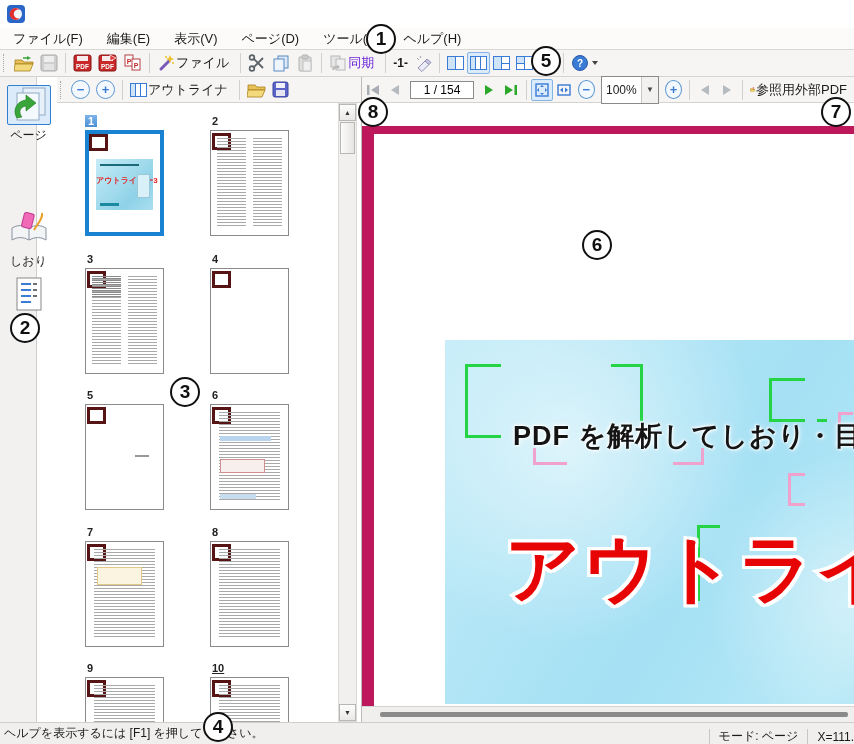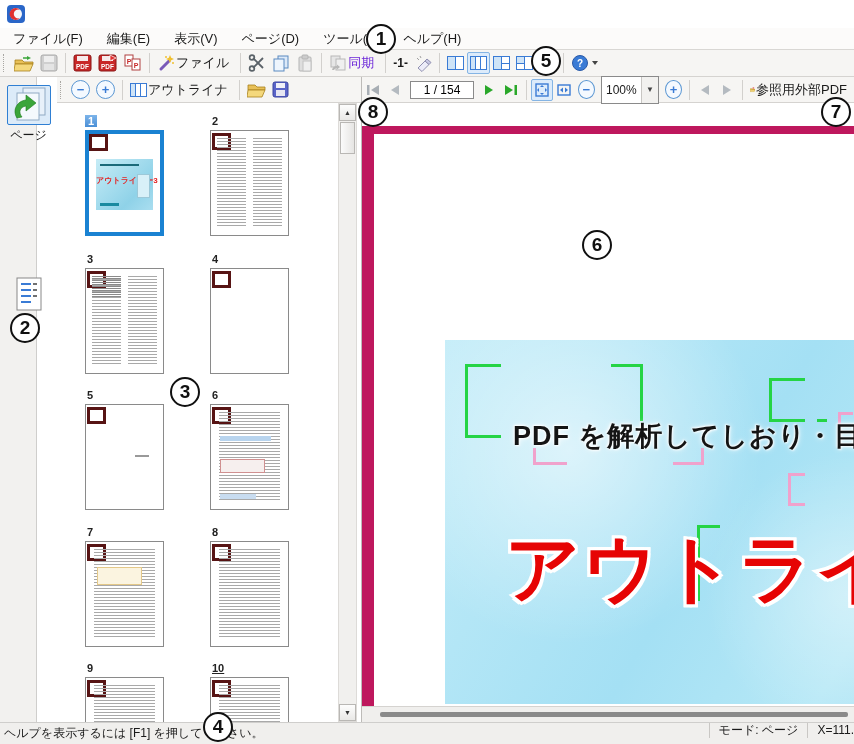--- a/index.html
+++ b/index.html
@@ -277,6 +277,17 @@
       </span>
       <div class="sb-label">ページ</div>
     </div>
+    <div class="sb-item" style="top:132px;">
+      <span class="sb-icon">
+        <svg width="40" height="38" viewBox="0 0 40 38">
+          <path d="M3,30 Q11,25 20,30 Q29,25 37,30 L37,18 Q29,13 20,18 Q11,13 3,18 z" fill="#f2f4f6" stroke="#8a94a0"></path>
+          <line x1="20" y1="18" x2="20" y2="30" stroke="#8a94a0"></line>
+          <path d="M25,20 C30,12 34,8 33,3" fill="none" stroke="#e8a02a" stroke-width="2"></path>
+          <rect x="14" y="3" width="10" height="15" rx="2" fill="#f06ab8" stroke="#c03890" transform="rotate(14 19 10)"></rect>
+        </svg>
+      </span>
+      <div class="sb-label">しおり</div>
+    </div>
     <div class="sb-item" style="top:198px;">
       <span class="sb-icon">
         <svg width="40" height="38" viewBox="0 0 40 38">

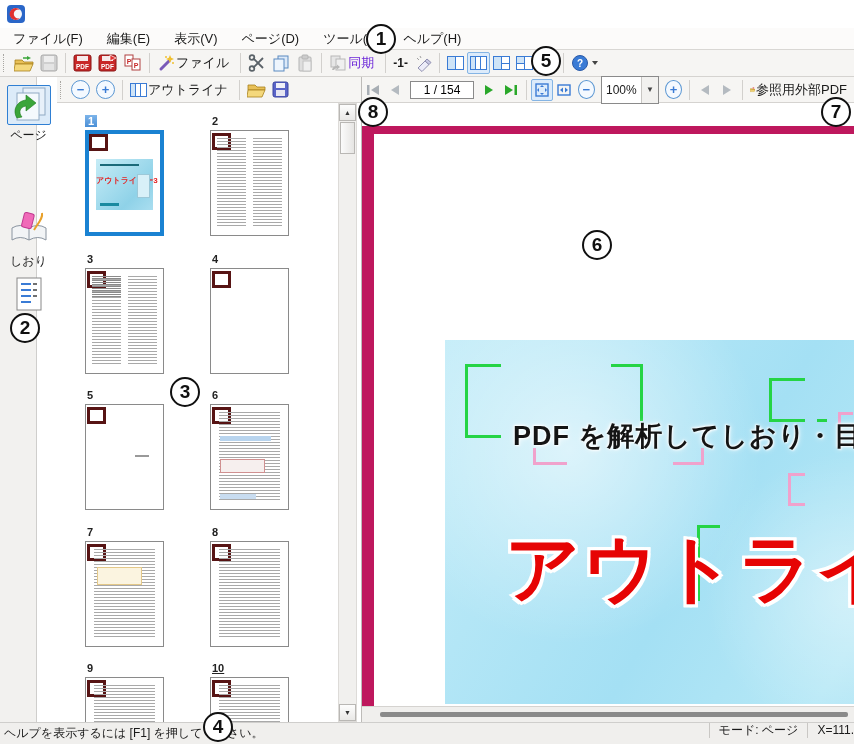--- a/index.html
+++ b/index.html
@@ -91,7 +91,7 @@
   #statusbar{left:0;top:722px;width:854px;height:22px;background:#f0efed;border-top:1px solid #cfcecc;
              display:flex;align-items:center;box-sizing:border-box;font-size:12px;}
   #status-left{margin-left:4px;white-space:nowrap;}
-  #status-right{position:absolute;right:0;top:0;height:100%;display:flex;align-items:flex-start;}
+  #status-right{position:absolute;right:0;top:0;height:100%;display:flex;align-items:flex-end;}
   .st-cell{padding:0 9px;height:70%;display:flex;align-items:center;border-left:1px solid #c9c7c4;white-space:nowrap;}
   
   .anno{position:absolute;width:30px;height:30px;border-radius:50%;border:2px solid #101010;background:#fff;

